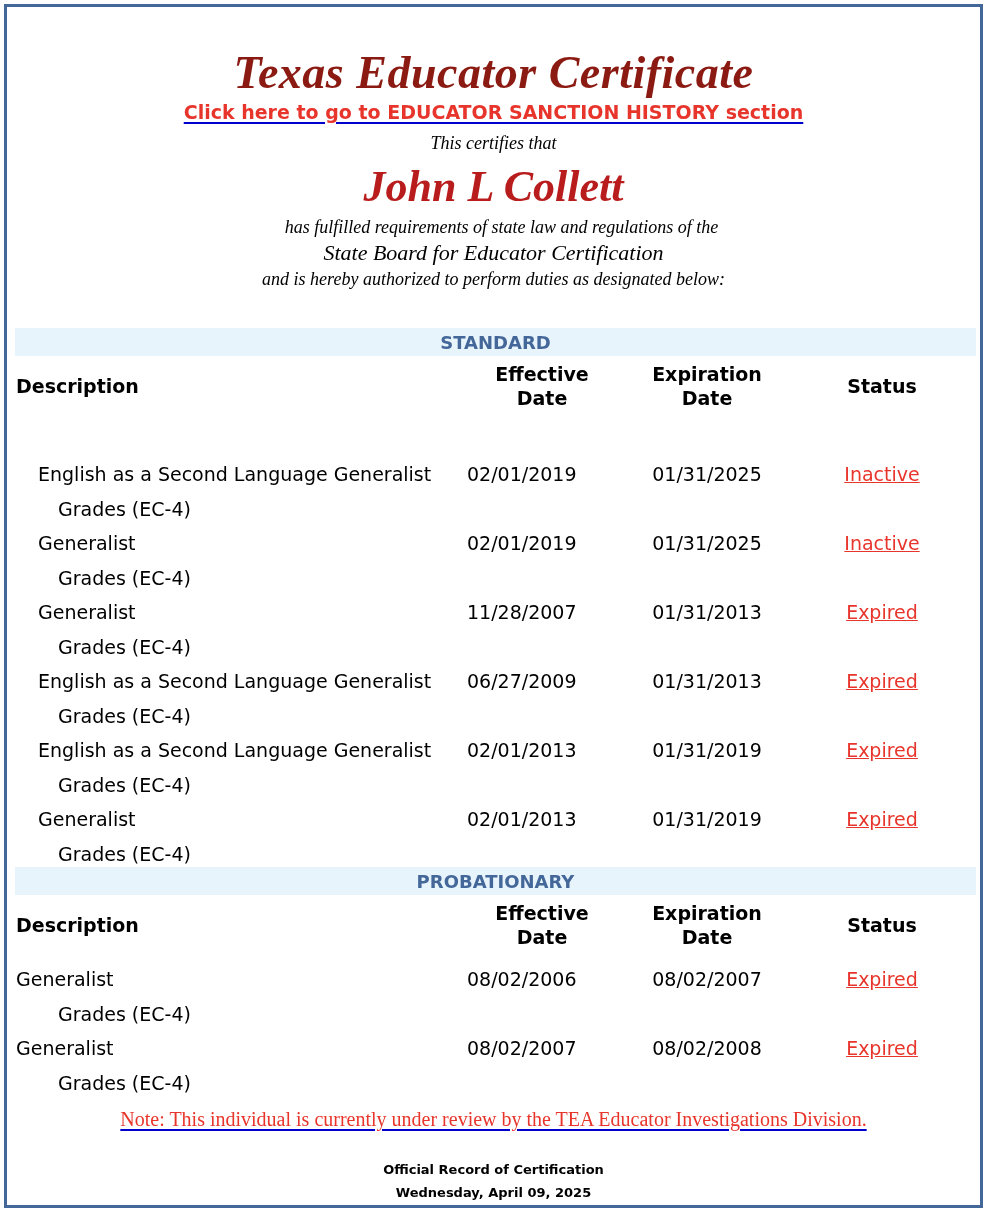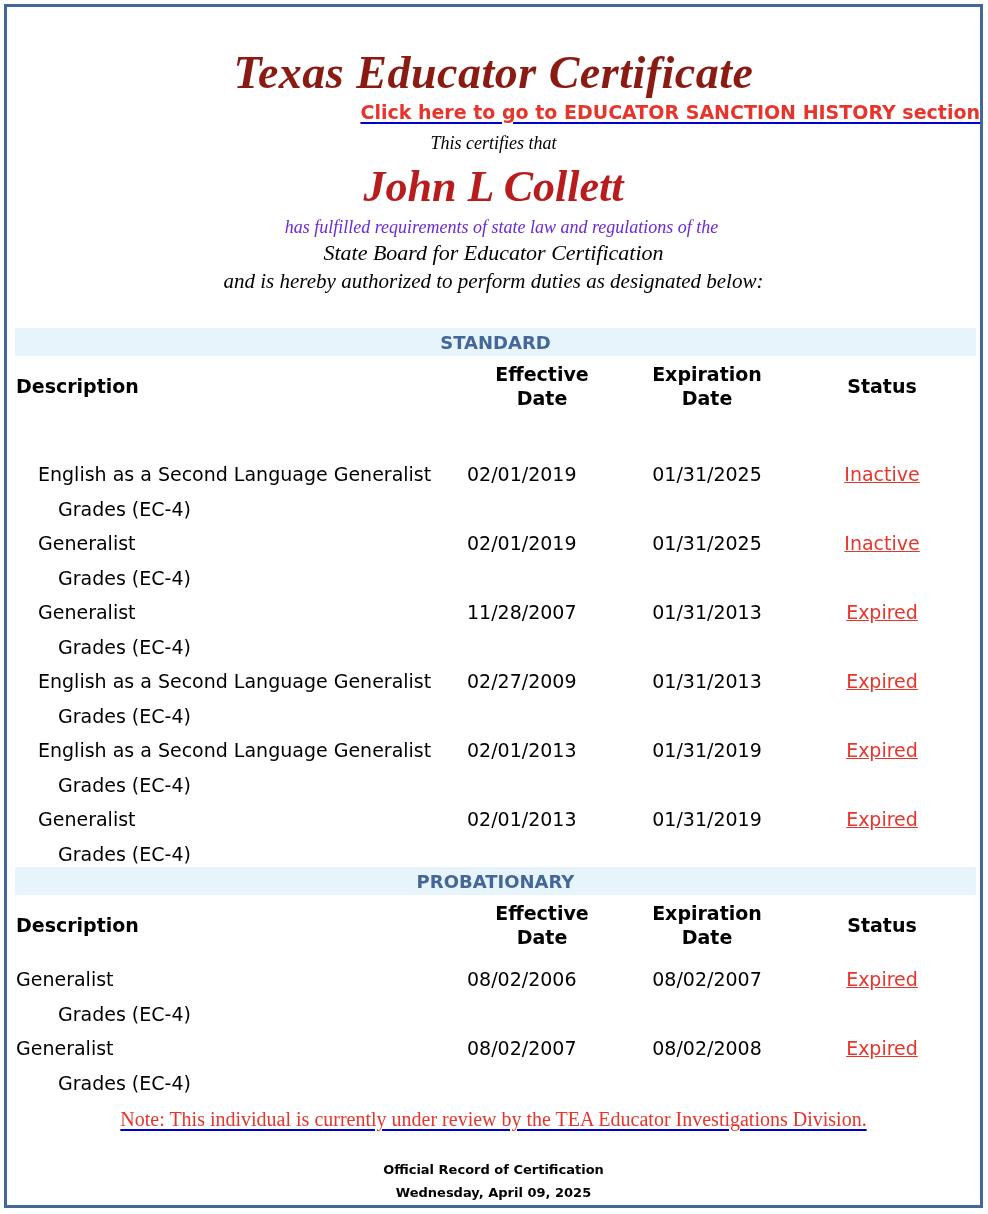--- a/index.html
+++ b/index.html
@@ -15,7 +15,7 @@
     line-height: 52px; text-align: center; letter-spacing: 0.5px;
   }
   .sanction-link {
-    position: absolute; left: 0; right: 0; top: 94px; text-align: right;
+    position: absolute; left: 0; right: 0; top: 94px; text-align: center;
   }
   .sanction-link a {
     font-family: "DejaVu Sans", sans-serif; font-weight: bold; font-size: 19px;

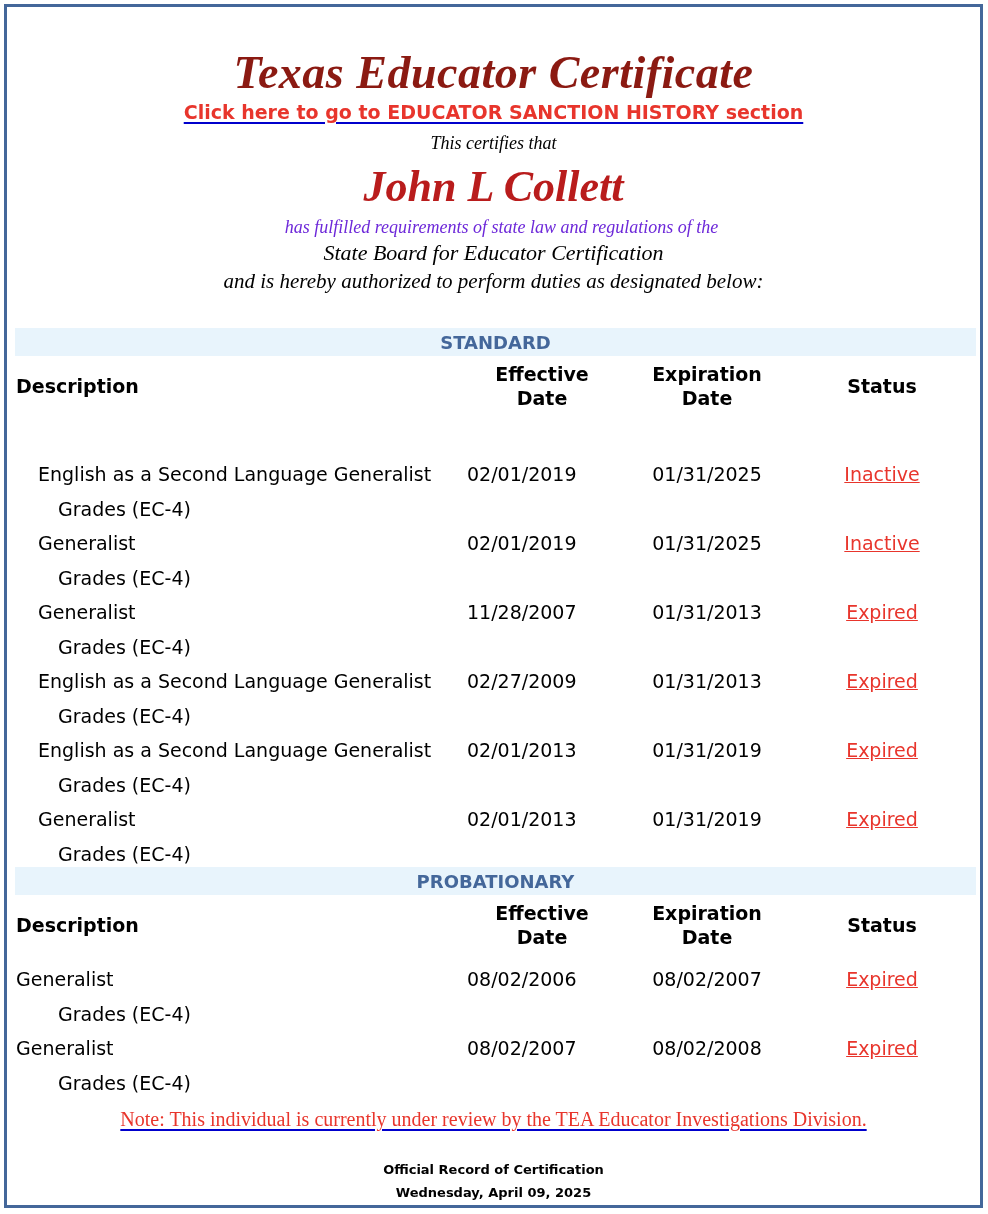--- a/index.html
+++ b/index.html
@@ -33,7 +33,7 @@
   }
   .fulfilled {
     position: absolute; left: 16px; right: 0; top: 210px; text-align: center;
-    font-family: "Liberation Serif", serif; font-style: italic; font-size: 18px; color: #6d28d9;
+    font-family: "Liberation Serif", serif; font-style: italic; font-size: 18px; color: #000000;
   }
   .board {
     position: absolute; left: 0; right: 0; top: 233px; text-align: center;

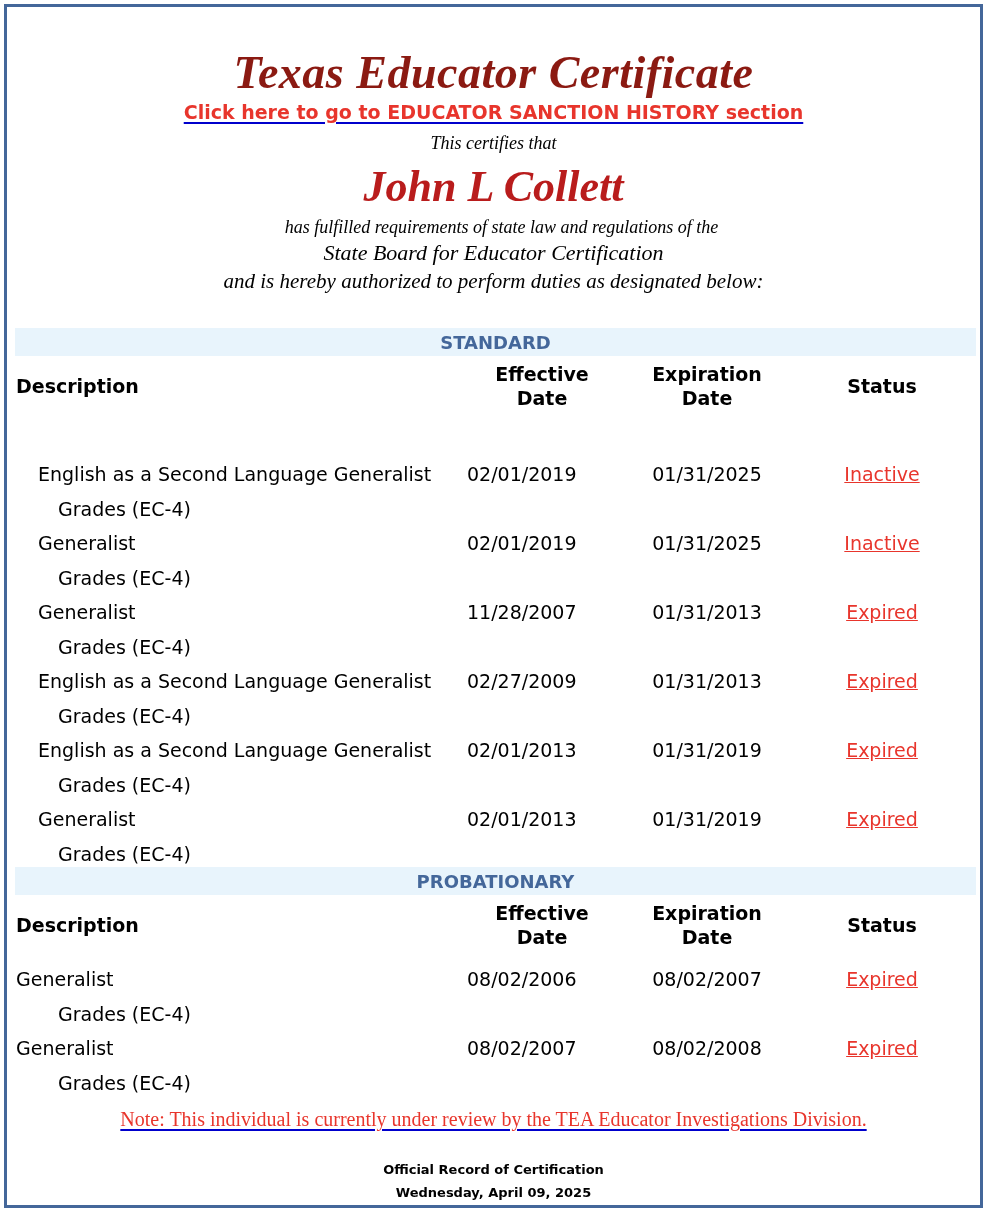--- a/index.html
+++ b/index.html
@@ -41,7 +41,7 @@
   }
   .authorized {
     position: absolute; left: 0; right: 0; top: 262px; text-align: center;
-    font-family: "Liberation Serif", serif; font-style: italic; font-size: 21px; color: #000;
+    font-family: "Liberation Serif", serif; font-style: italic; font-size: 18px; color: #000;
   }
   .section-band {
     position: absolute; left: 8px; width: 961px; height: 28px;

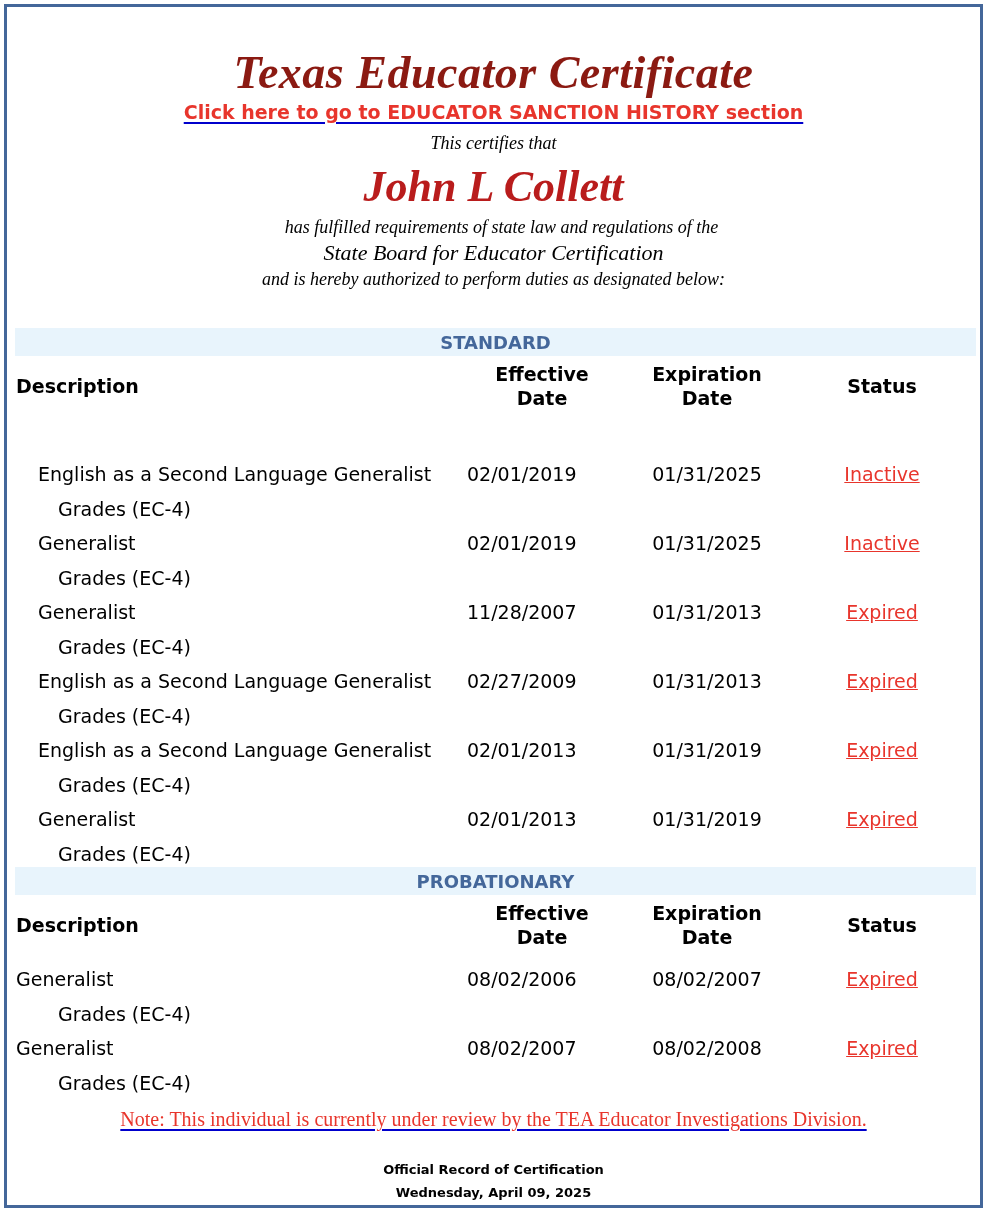--- a/index.html
+++ b/index.html
@@ -127,7 +127,7 @@
       <div class="cell d2" style="top: 628px;">Grades (EC-4)</div>
       <div></div>
       <div class="cell d1" style="top: 662px;">English as a Second Language Generalist</div>
-      <div class="cell eff" style="top: 662px;">02/27/2009</div>
+      <div class="cell eff" style="top: 662px;">06/27/2009</div>
       <div class="cell exp" style="top: 662px;">01/31/2013</div>
       <div class="cell status" style="top: 662px;"><a>Expired</a></div>
       <div class="cell d2" style="top: 697px;">Grades (EC-4)</div>

